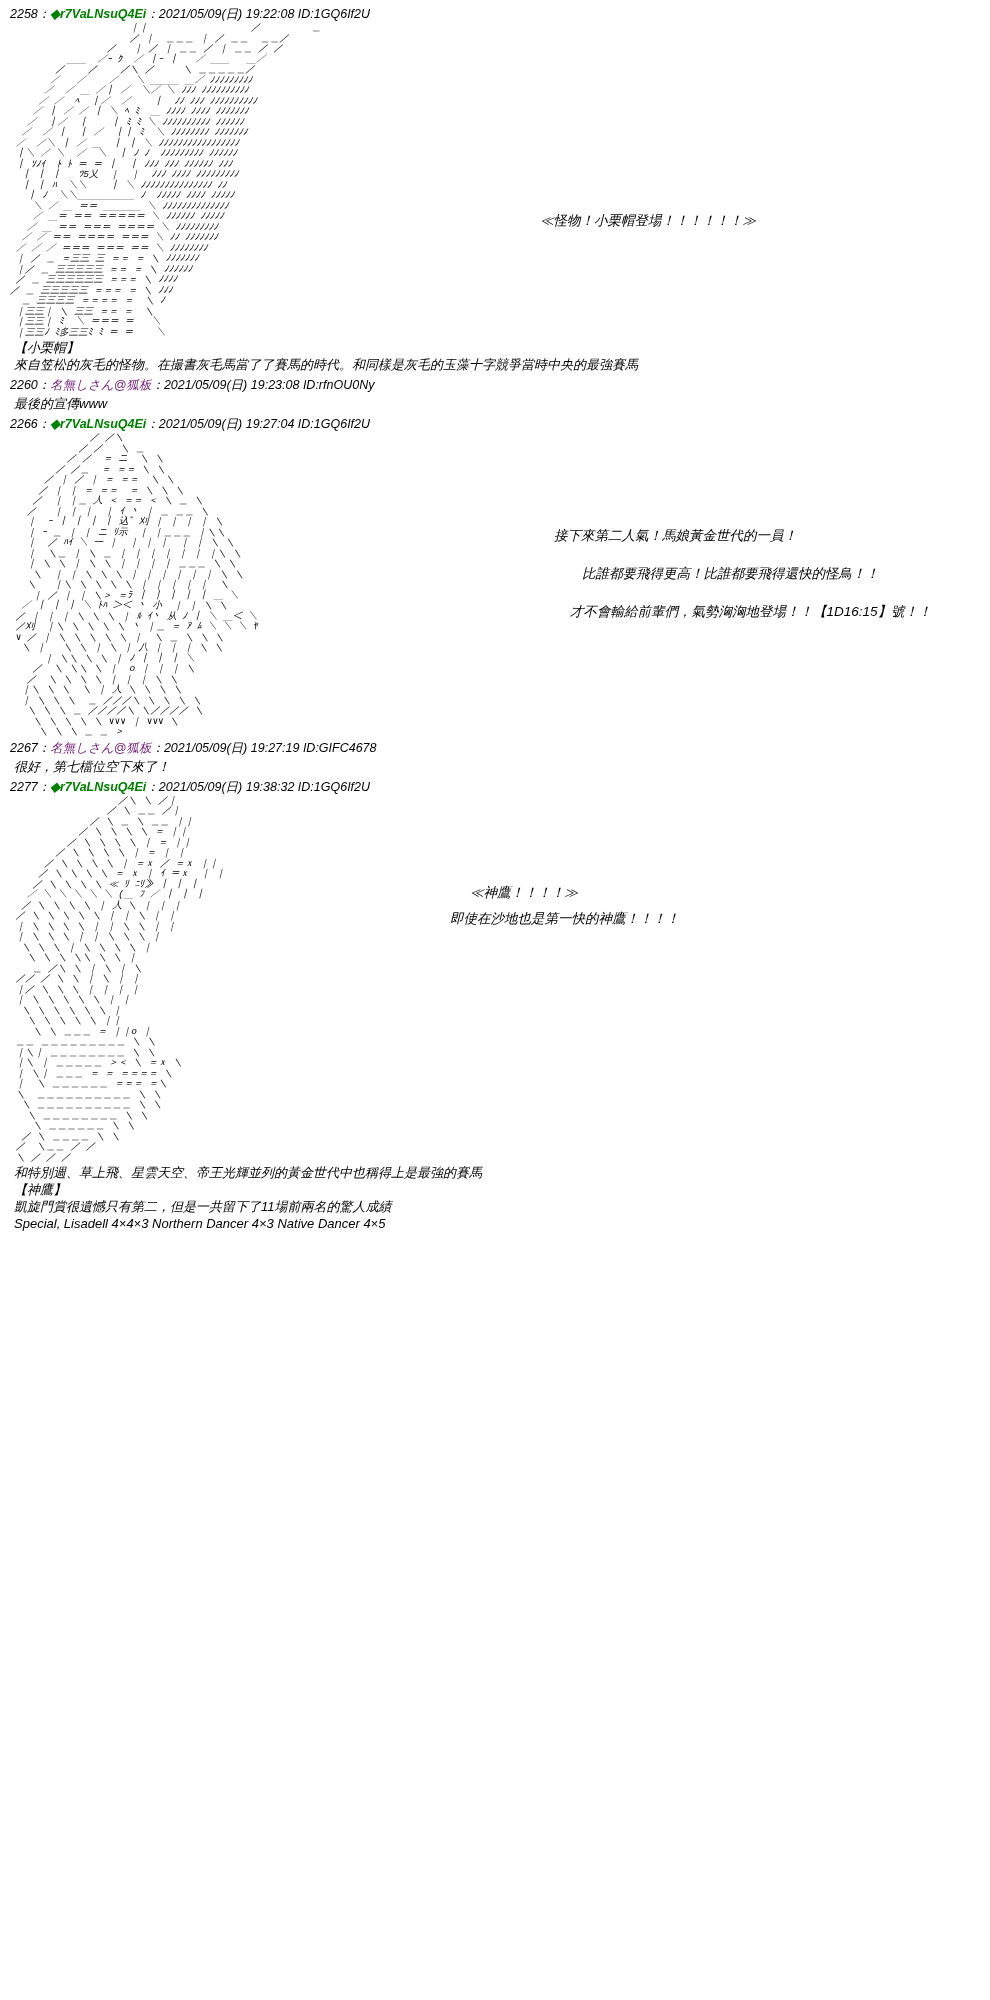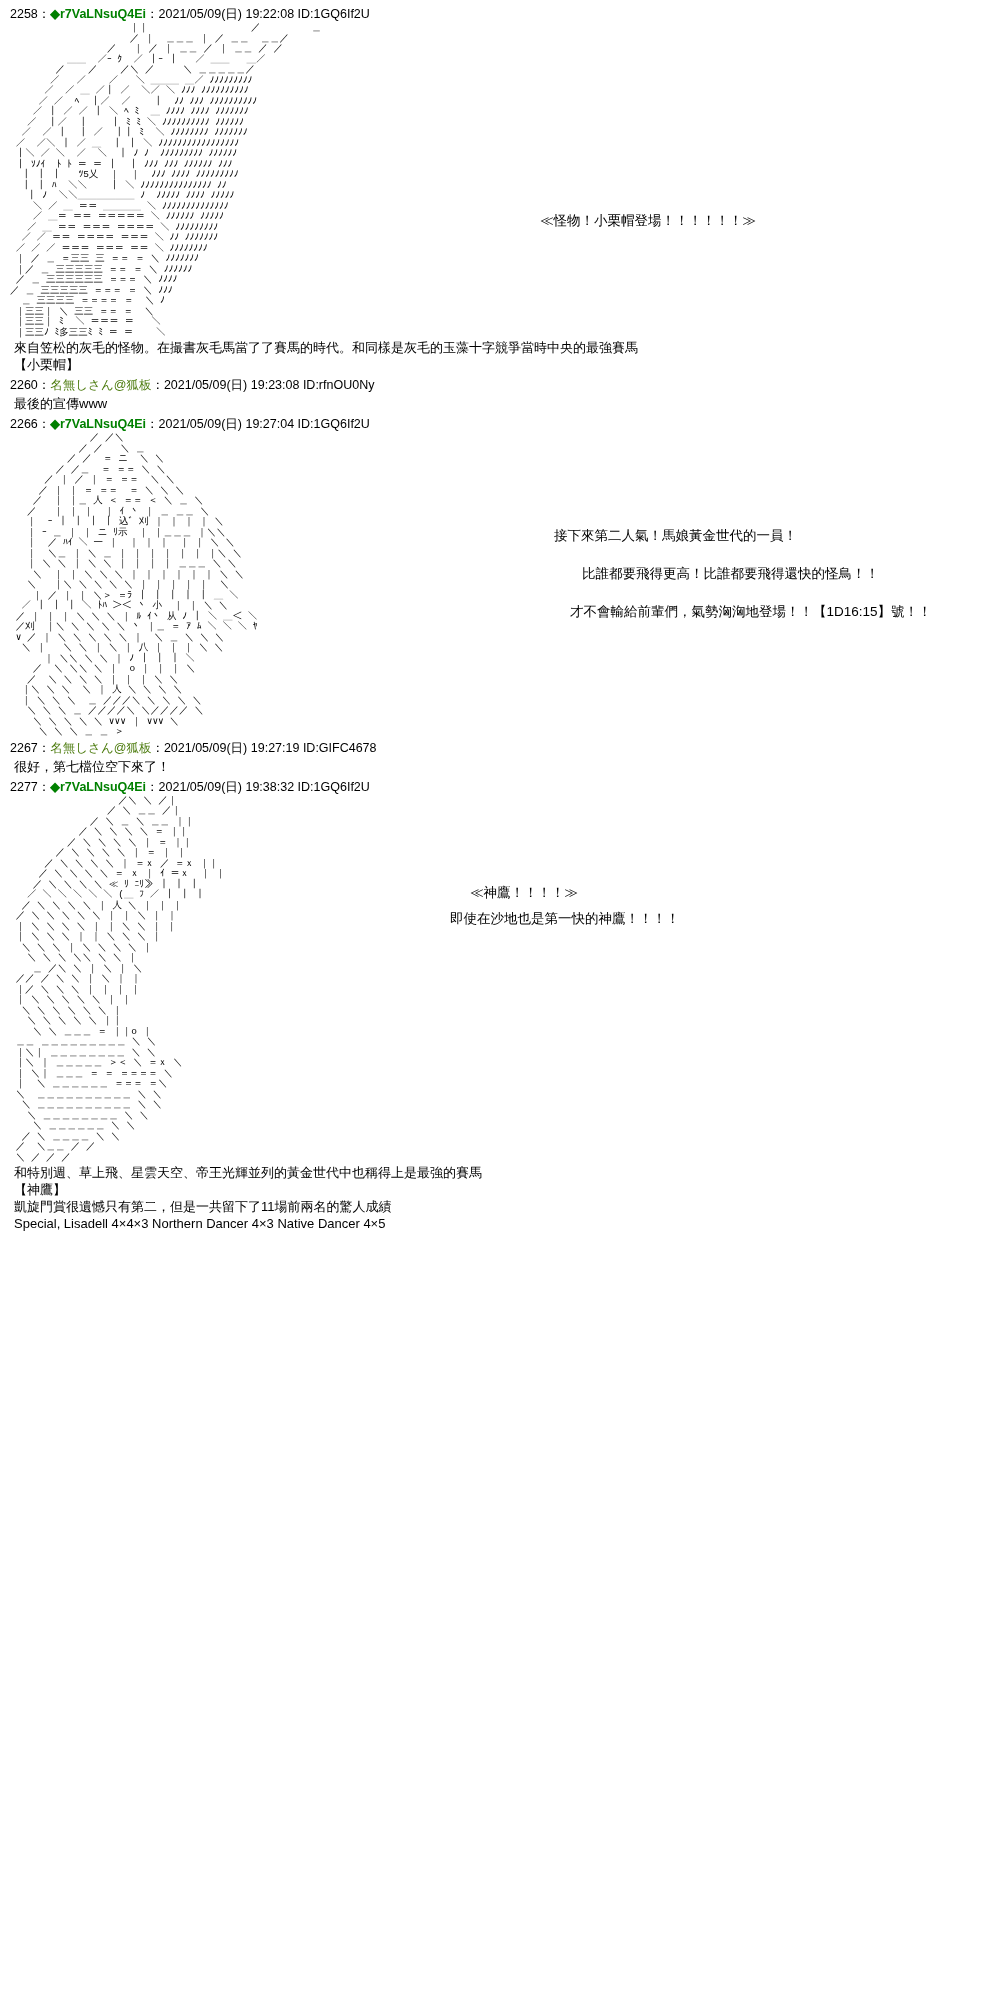--- a/index.html
+++ b/index.html
@@ -18,6 +18,7 @@
     position: relative;
     padding: 4px 0 0 0;
     box-sizing: border-box;
+    font-style: italic;
   }
   .post {
     padding: 0 10px 0 10px;

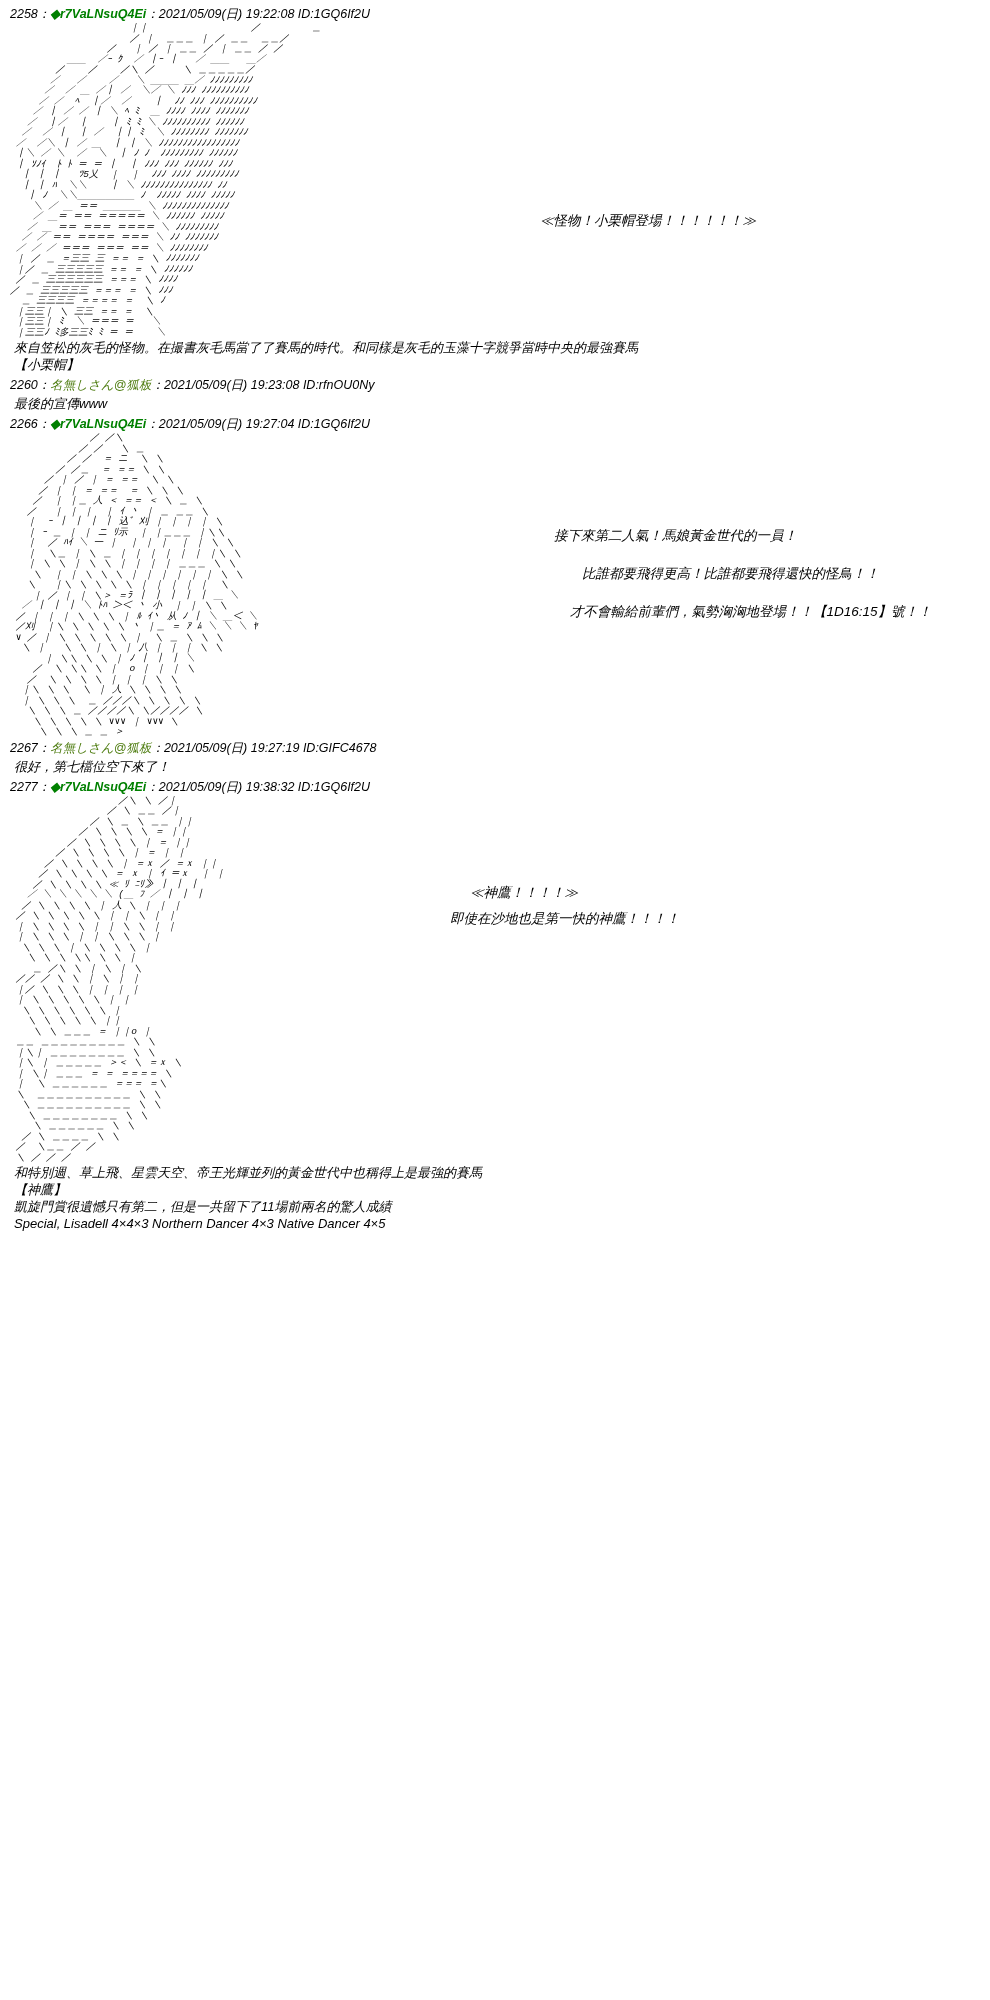--- a/index.html
+++ b/index.html
@@ -111,8 +111,8 @@
       <div class="aa-caption" style="left:530px; top:185px;">≪怪物！小栗帽登場！！！！！！≫</div>
     </div>
     <div class="body-text">
+      <div class="blk">【小栗帽】</div>
       <div class="blk">來自笠松的灰毛的怪物。在撮書灰毛馬當了了賽馬的時代。和同樣是灰毛的玉藻十字競爭當時中央的最強賽馬</div>
-      <div class="blk">【小栗帽】</div>
     </div>
   </div>
 

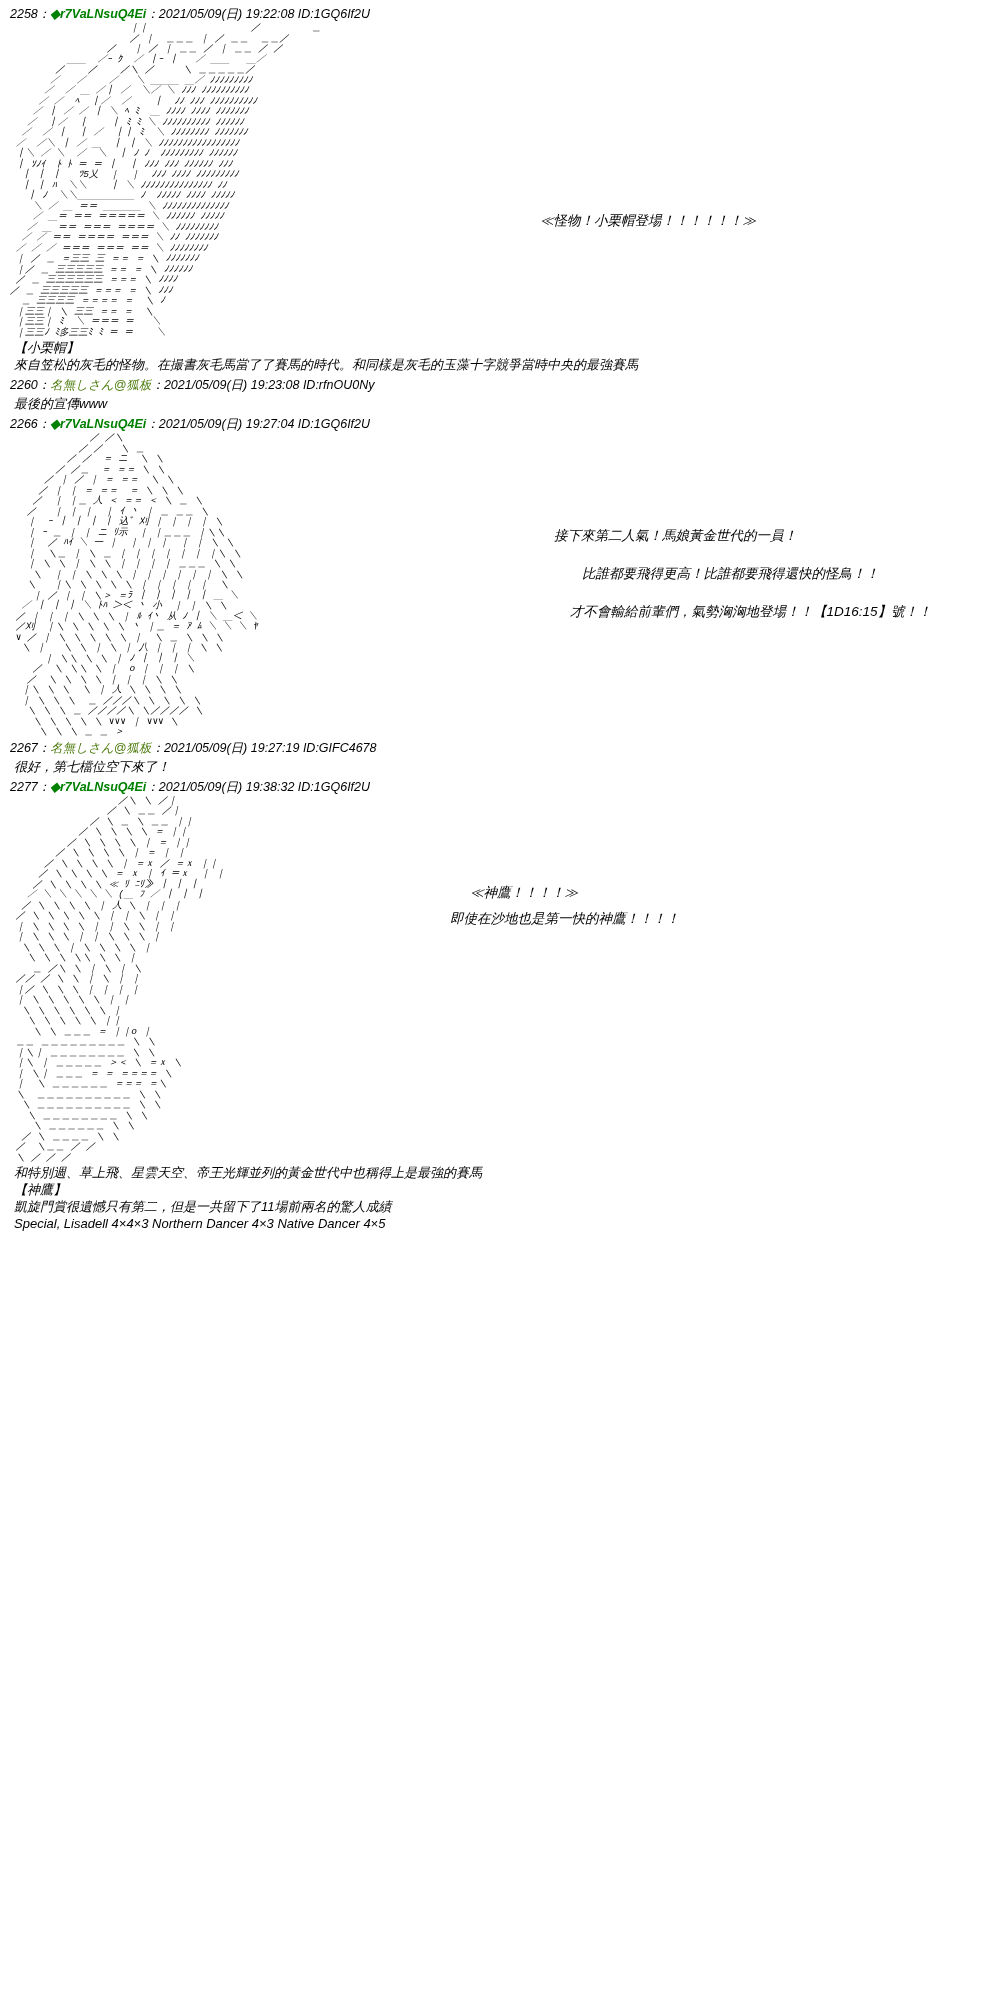--- a/index.html
+++ b/index.html
@@ -35,7 +35,7 @@
     font-weight: bold;
   }
   .name-plain {
-    color: #4d7c0f;
+    color: #701a75;
   }
   .post-meta {
     color: #000;

